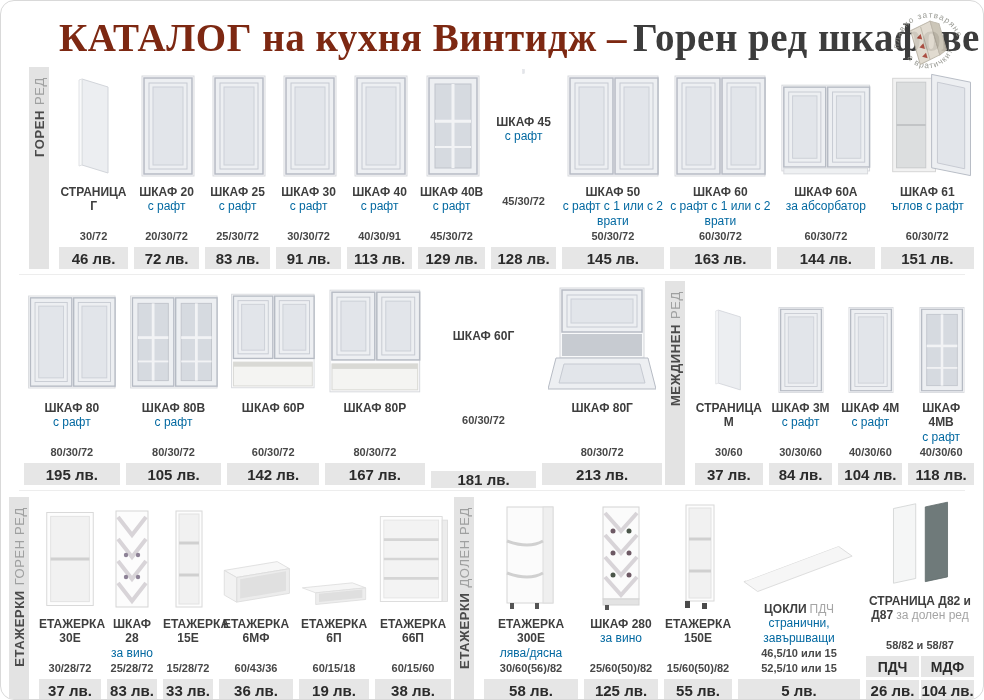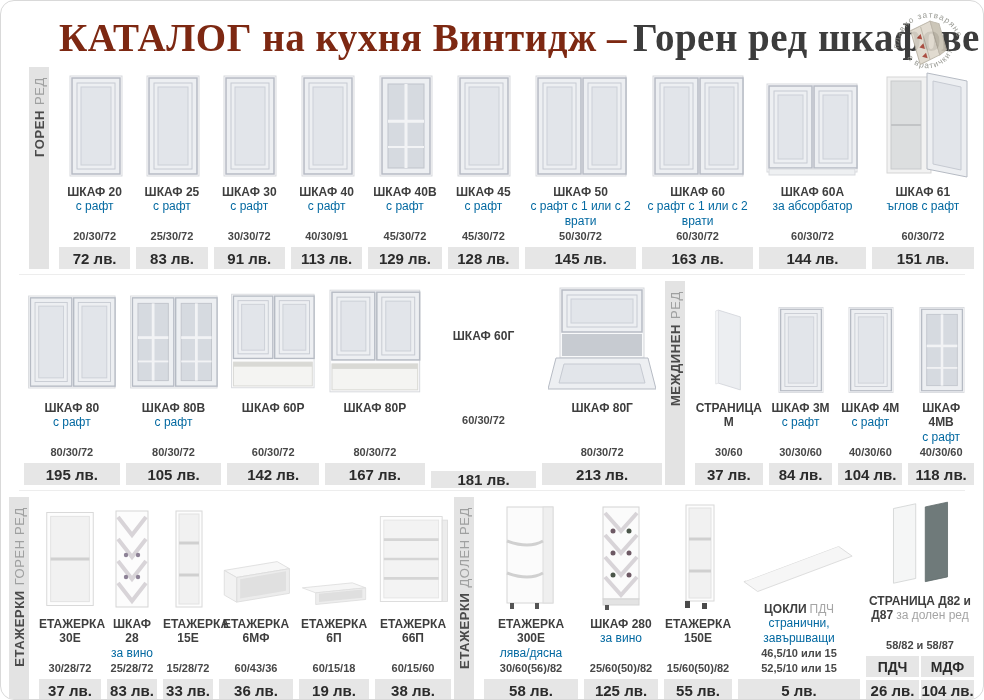--- a/index.html
+++ b/index.html
@@ -143,7 +143,7 @@
           <div class="dims">45/30/72</div>
           <div class="price">129 лв.</div>
         </div>
-        <div class="cell" style="flex: 70 1 70px;">
+        <div class="cell" style="flex: 70 1 70px; gap: 35px;">
           <div class="imgbox">
             <svg viewBox="0 0 64 106" height="106">
               <rect x="7" y="3" width="52" height="100" fill="#fbfbfc" stroke="#d7d9dd"></rect>

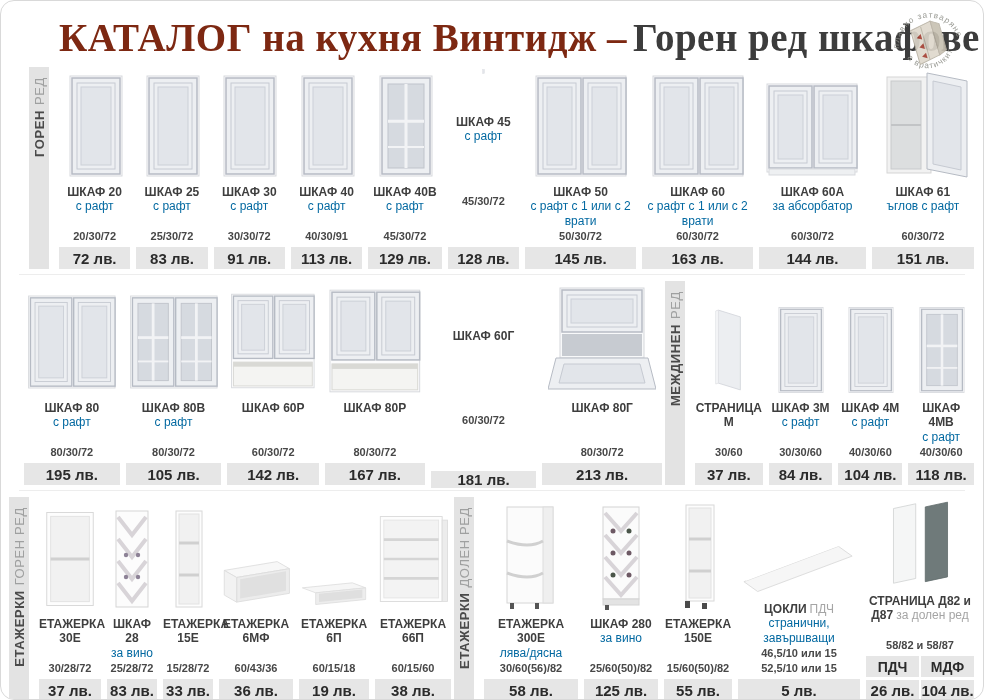--- a/index.html
+++ b/index.html
@@ -76,6 +76,17 @@
             <span class="vl">РЕД</span>
           </div>
         </div>
+        <div class="cell" style="flex: 74 1 74px;">
+          <div class="imgbox">
+            <svg viewBox="0 0 60 106" height="106">
+              <polygon points="18,6 44,14 44,100 18,92" fill="#eceef1" stroke="#d2d5da"></polygon>
+              <polygon points="15,7 18,6 18,92 15,93" fill="#f8f9fa" stroke="#e0e2e5"></polygon>
+            </svg>
+          </div>
+          <div class="pname"><span class="nm">СТРАНИЦА Г</span></div>
+          <div class="dims">30/72</div>
+          <div class="price">46 лв.</div>
+        </div>
         <div class="cell" style="flex: 70 1 70px;">
           <div class="imgbox">
             <svg viewBox="0 0 64 106" height="106">

